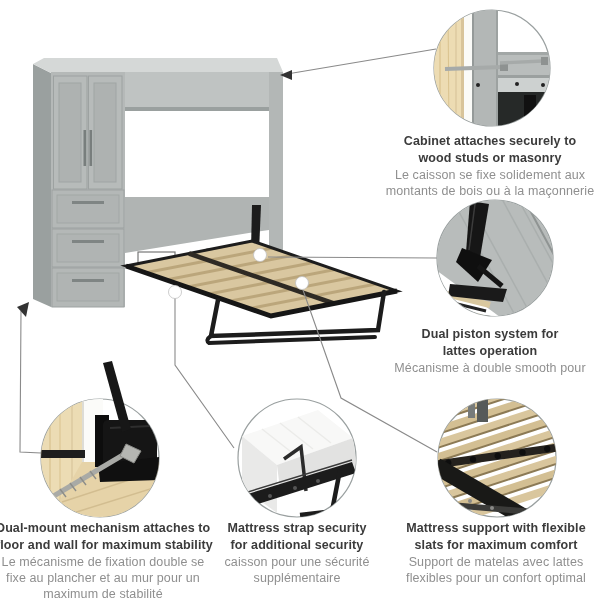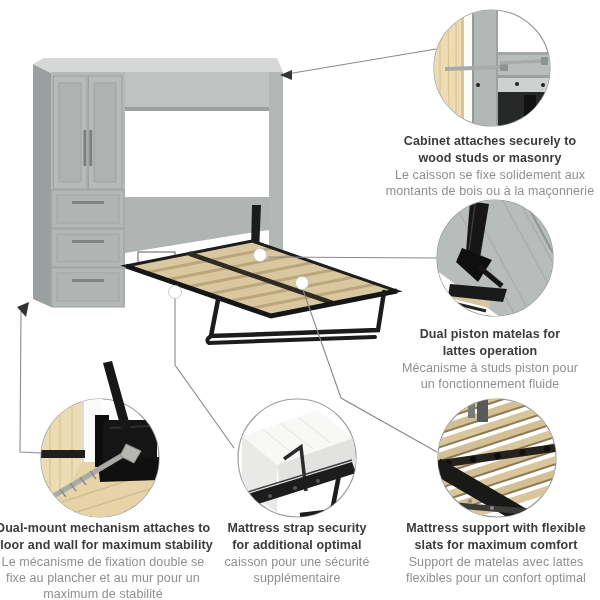--- a/index.html
+++ b/index.html
@@ -260,7 +260,7 @@
 </div>
 
 <div class="callout" style="left:380px;top:326px;width:220px;">
-  <span class="en">Dual piston matelas for</span>
+  <span class="en">Dual piston system for</span>
   <span class="en">lattes operation</span>
   <span class="fr">Mécanisme à studs piston pour</span>
   <span class="fr">un fonctionnement fluide</span>

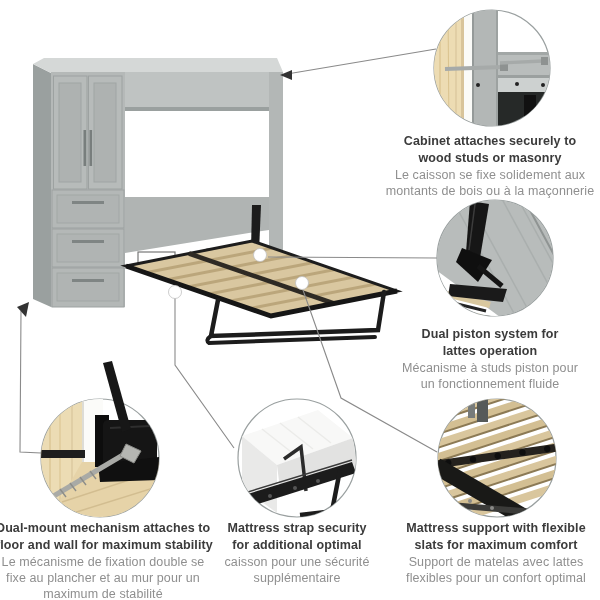--- a/index.html
+++ b/index.html
@@ -262,7 +262,7 @@
 <div class="callout" style="left:380px;top:326px;width:220px;">
   <span class="en">Dual piston system for</span>
   <span class="en">lattes operation</span>
-  <span class="fr">Mécanisme à studs piston pour</span>
+  <span class="fr">Mécanisme à double smooth pour</span>
   <span class="fr">un fonctionnement fluide</span>
 </div>
 

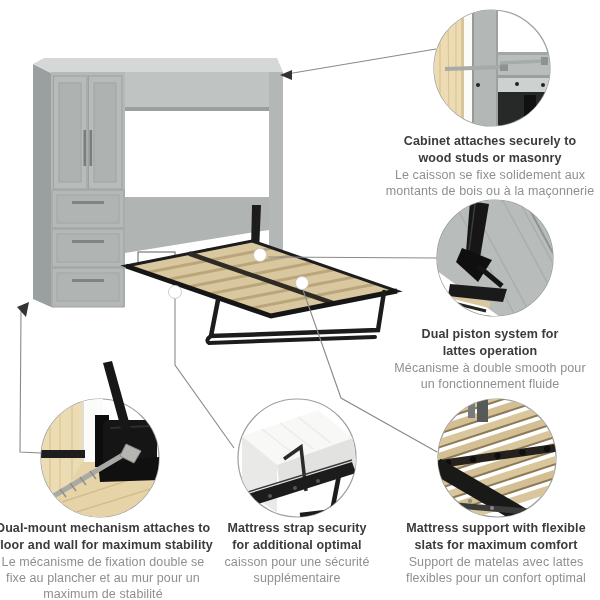--- a/index.html
+++ b/index.html
@@ -263,7 +263,6 @@
   <span class="en">Dual piston system for</span>
   <span class="en">lattes operation</span>
   <span class="fr">Mécanisme à double smooth pour</span>
-  <span class="fr">un fonctionnement fluide</span>
 </div>
 
 <div class="callout" style="left:-4px;top:520px;width:214px;">

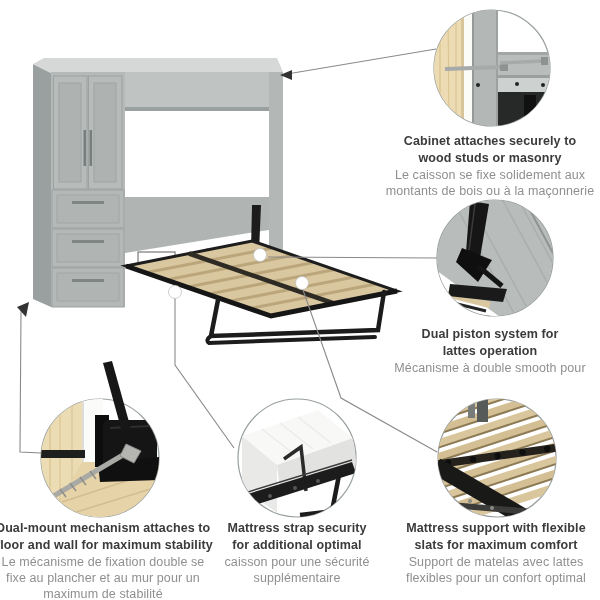--- a/index.html
+++ b/index.html
@@ -275,7 +275,7 @@
 
 <div class="callout" style="left:192px;top:520px;width:210px;">
   <span class="en">Mattress strap security</span>
-  <span class="en">for additional optimal</span>
+  <span class="en">for additional security</span>
   <span class="fr">caisson pour une sécurité</span>
   <span class="fr">supplémentaire</span>
 </div>

